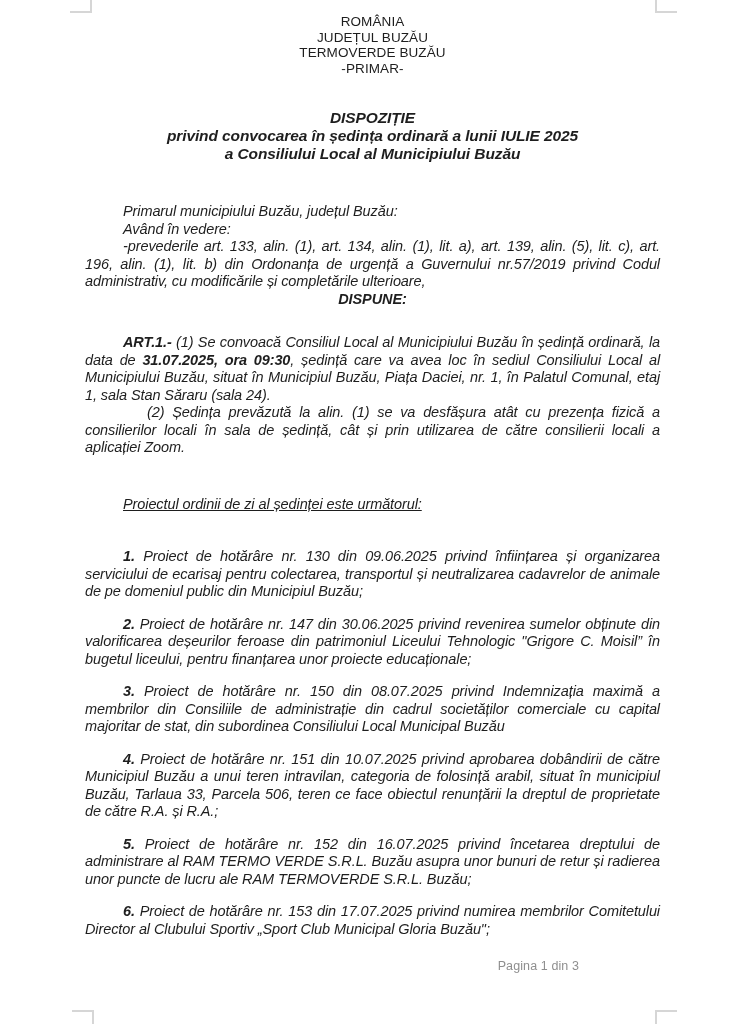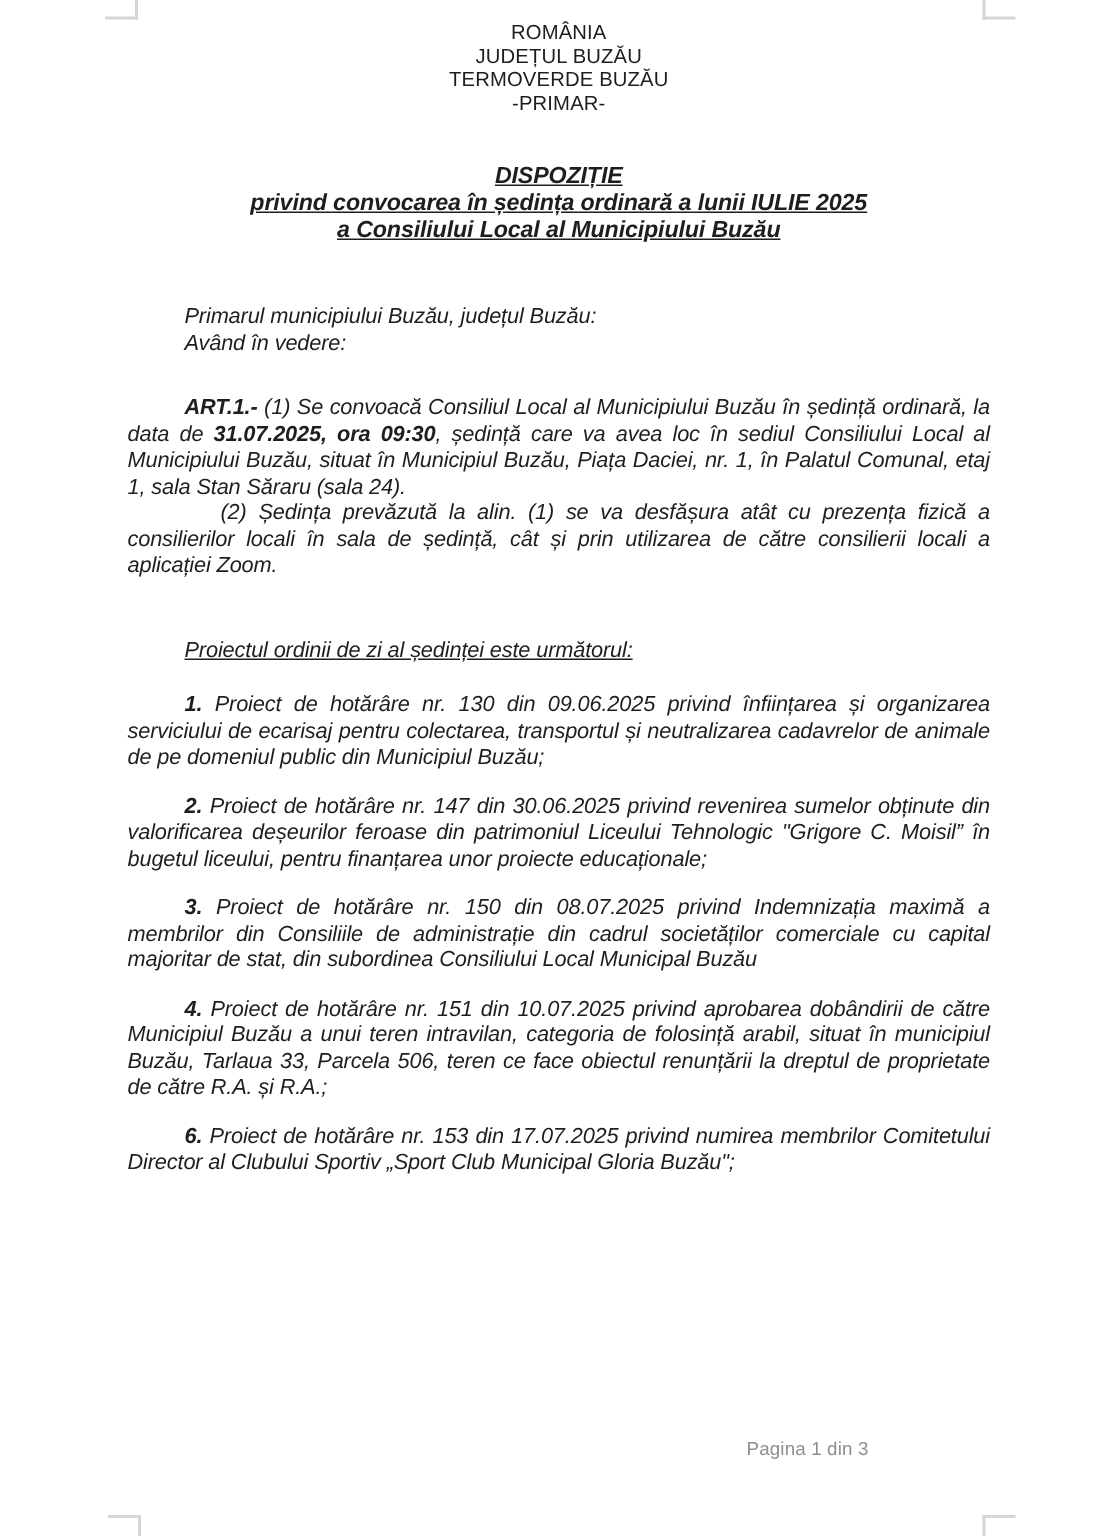--- a/index.html
+++ b/index.html
@@ -51,7 +51,6 @@
     font-style: italic;
     font-size: 15.5px;
     line-height: 18px;
-    text-decoration: underline;
   }
   .preamble { margin-top: 40px; }
   .art1 { margin-top: 26px; }

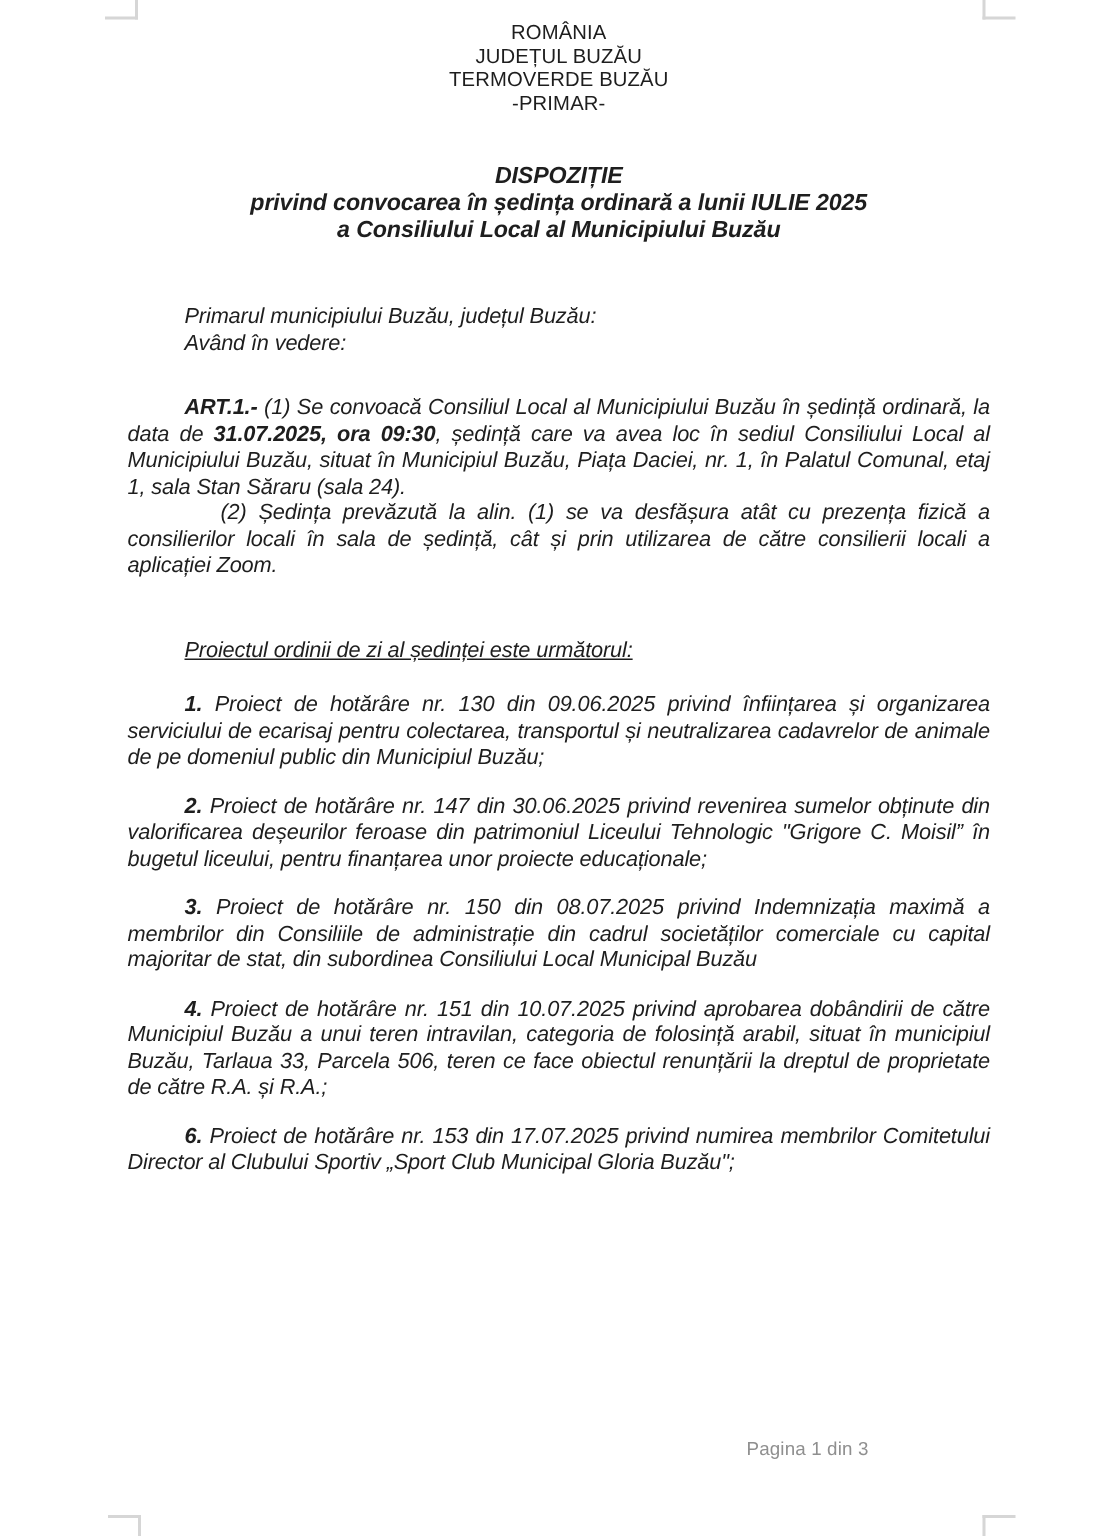--- a/index.html
+++ b/index.html
@@ -101,6 +101,7 @@
     <div class="preamble">
       <p class="ind">Primarul municipiului Buzău, județul Buzău:</p>
       <p class="ind">Având în vedere:</p>
+      <p class="ind just">-prevederile art. 133, alin. (1), art. 134, alin. (1), lit. a), art. 139, alin. (5), lit. c), art. 196, alin. (1), lit. b) din Ordonanța de urgență a Guvernului nr.57/2019 privind Codul administrativ, cu modificările și completările ulterioare,</p>
     </div>
 
     <p class="ind just art1"><span class="b">ART.1.-</span><span> (1) Se convoacă Consiliul Local al Municipiului Buzău în ședință ordinară, la data de </span><span class="b">31.07.2025, ora 09:30</span><span>, ședință care va avea loc în sediul Consiliului Local al Municipiului Buzău, situat în Municipiul Buzău, Piața Daciei, nr. 1, în Palatul Comunal, etaj 1, sala Stan Săraru (sala 24).</span></p>

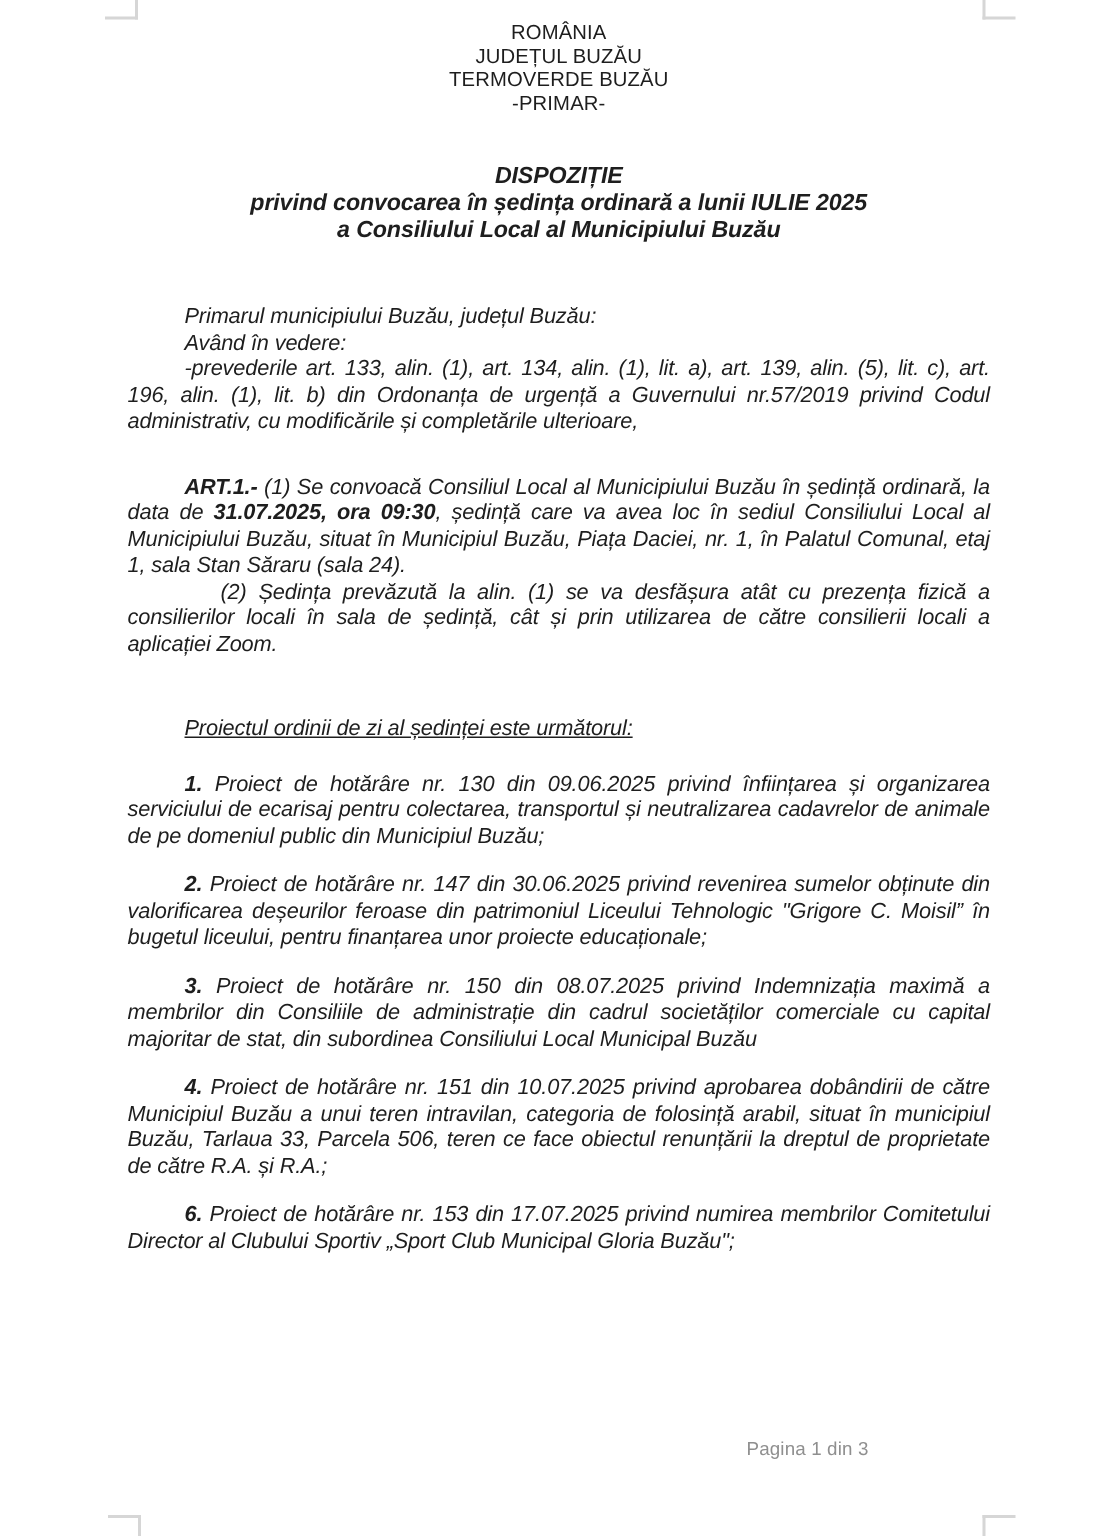--- a/index.html
+++ b/index.html
@@ -102,6 +102,7 @@
       <p class="ind">Primarul municipiului Buzău, județul Buzău:</p>
       <p class="ind">Având în vedere:</p>
       <p class="ind just">-prevederile art. 133, alin. (1), art. 134, alin. (1), lit. a), art. 139, alin. (5), lit. c), art. 196, alin. (1), lit. b) din Ordonanța de urgență a Guvernului nr.57/2019 privind Codul administrativ, cu modificările și completările ulterioare,</p>
+      <p class="center bold">DISPUNE:</p>
     </div>
 
     <p class="ind just art1"><span class="b">ART.1.-</span><span> (1) Se convoacă Consiliul Local al Municipiului Buzău în ședință ordinară, la data de </span><span class="b">31.07.2025, ora 09:30</span><span>, ședință care va avea loc în sediul Consiliului Local al Municipiului Buzău, situat în Municipiul Buzău, Piața Daciei, nr. 1, în Palatul Comunal, etaj 1, sala Stan Săraru (sala 24).</span></p>

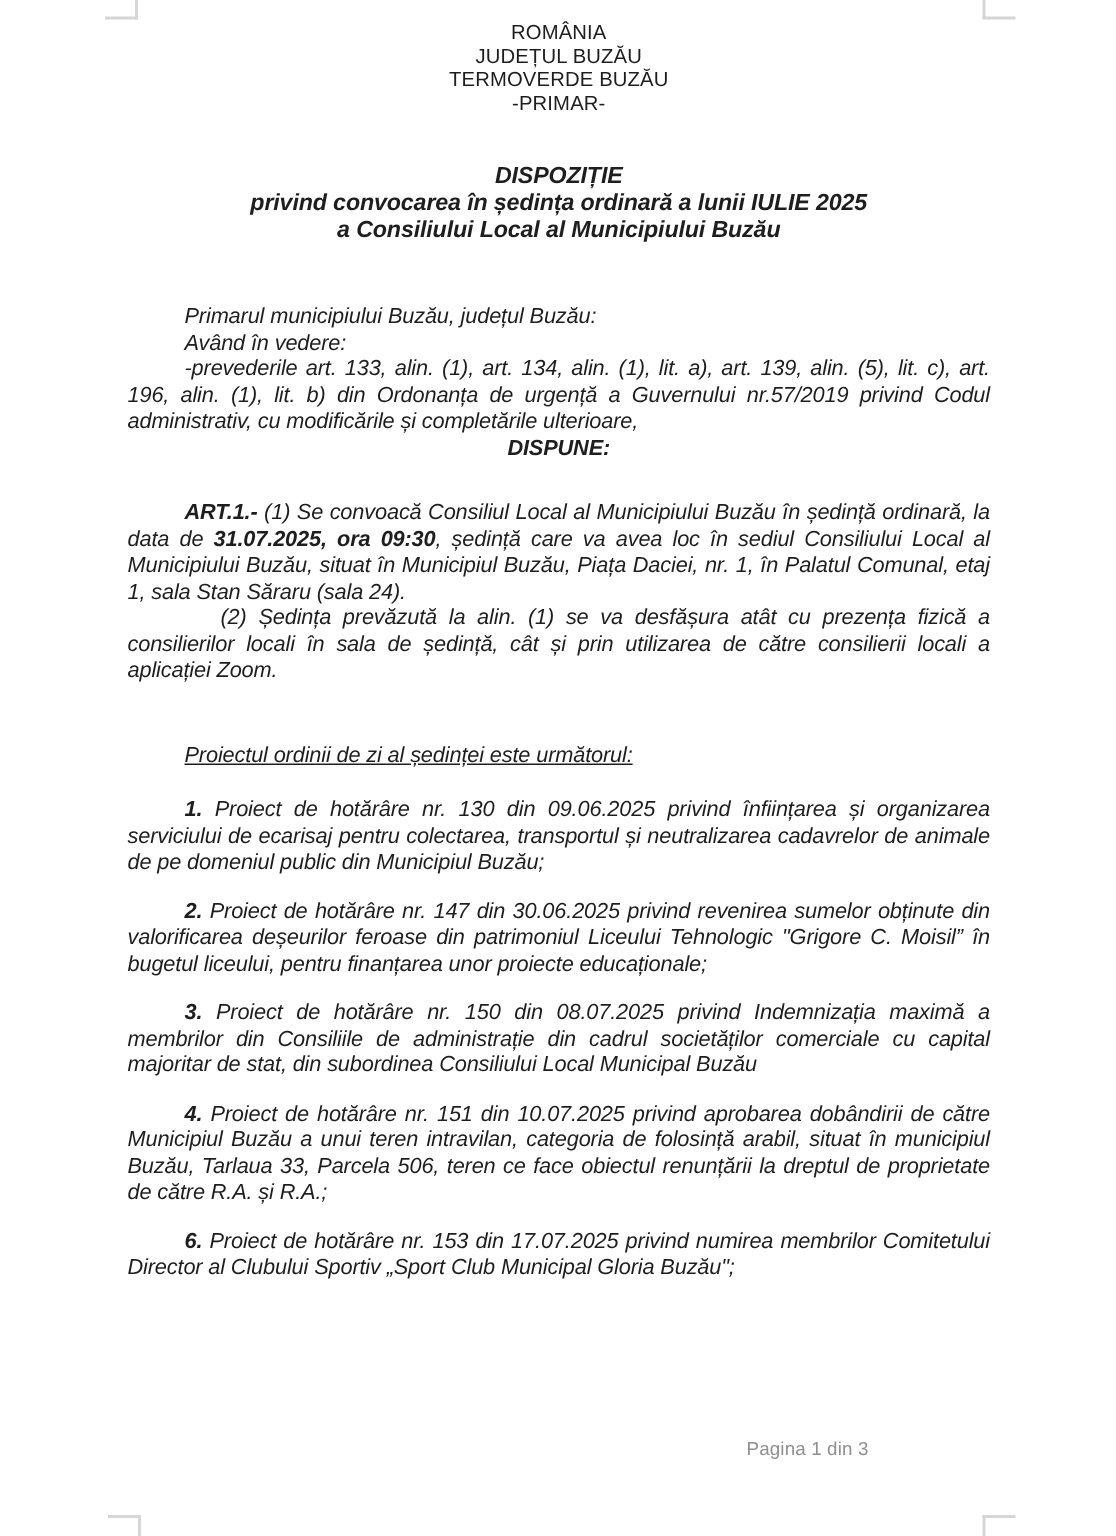--- a/index.html
+++ b/index.html
@@ -56,7 +56,7 @@
   .art1 { margin-top: 26px; }
   .agenda-heading {
     margin-top: 39px;
-    margin-bottom: 19px;
+    margin-bottom: 35px;
     text-indent: 38px;
     font-style: italic;
   }

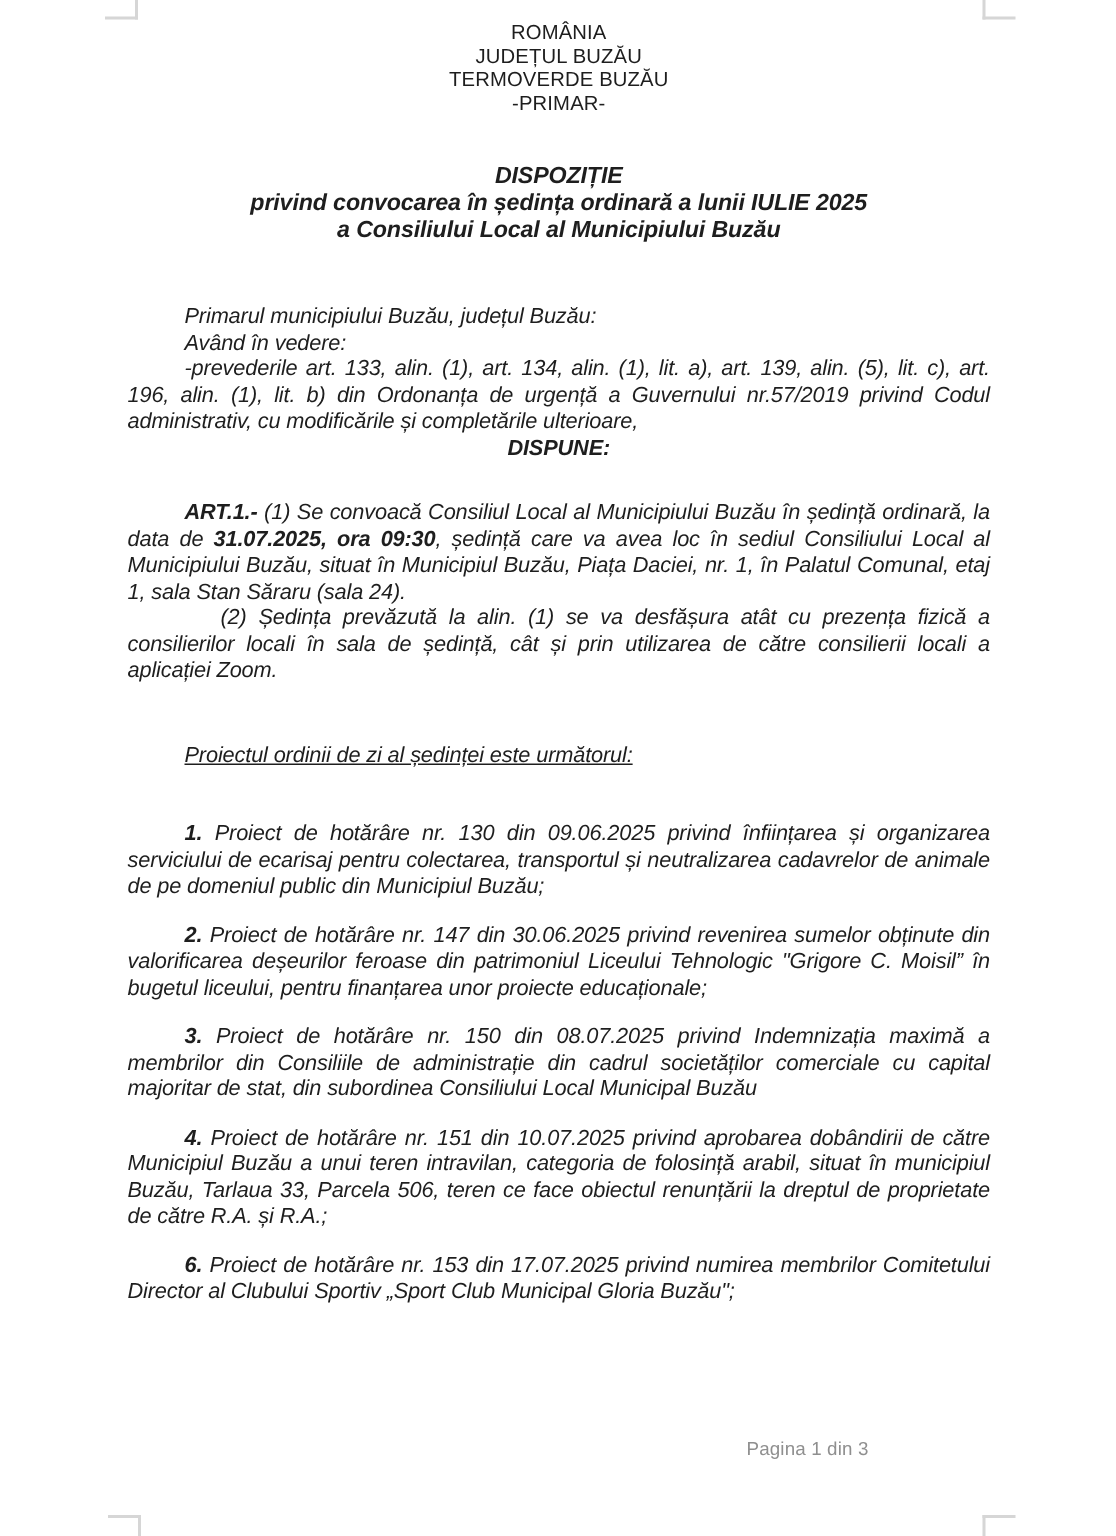--- a/index.html
+++ b/index.html
@@ -114,6 +114,7 @@
     <p class="item ind just"><span class="b">2.</span><span> Proiect de hotărâre nr. 147 din 30.06.2025 privind revenirea sumelor obținute din valorificarea deșeurilor feroase din patrimoniul Liceului Tehnologic "Grigore C. Moisil” în bugetul liceului, pentru finanțarea unor proiecte educaționale;</span></p>
     <p class="item ind just"><span class="b">3.</span><span> Proiect de hotărâre nr. 150 din 08.07.2025 privind Indemnizația maximă a membrilor din Consiliile de administrație din cadrul societăților comerciale cu capital majoritar de stat, din subordinea Consiliului Local Municipal Buzău</span></p>
     <p class="item ind just"><span class="b">4.</span><span> Proiect de hotărâre nr. 151 din 10.07.2025 privind aprobarea dobândirii de către Municipiul Buzău a unui teren intravilan, categoria de folosință arabil, situat în municipiul Buzău, Tarlaua 33, Parcela 506, teren ce face obiectul renunțării la dreptul de proprietate de către R.A. și R.A.;</span></p>
+    <p class="item ind just"><span class="b">5.</span><span> Proiect de hotărâre nr. 152 din 16.07.2025 privind încetarea dreptului de administrare al RAM TERMO VERDE S.R.L. Buzău asupra unor bunuri de retur și radierea unor puncte de lucru ale RAM TERMOVERDE S.R.L. Buzău;</span></p>
     <p class="item ind just"><span class="b">6.</span><span> Proiect de hotărâre nr. 153 din 17.07.2025 privind numirea membrilor Comitetului Director al Clubului Sportiv „Sport Club Municipal Gloria Buzău";</span></p>
 
   </div>

